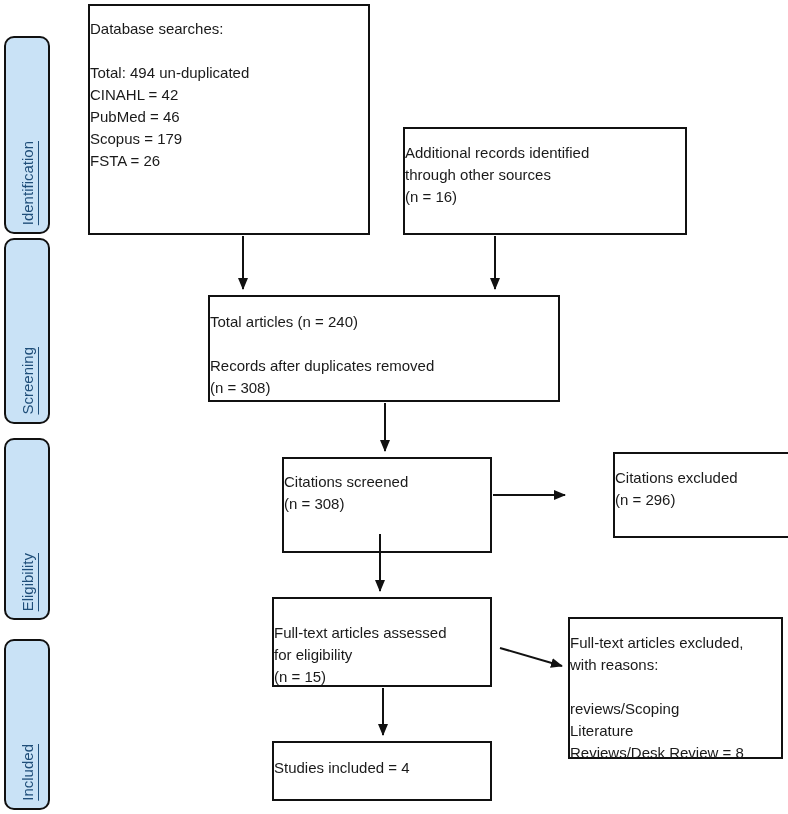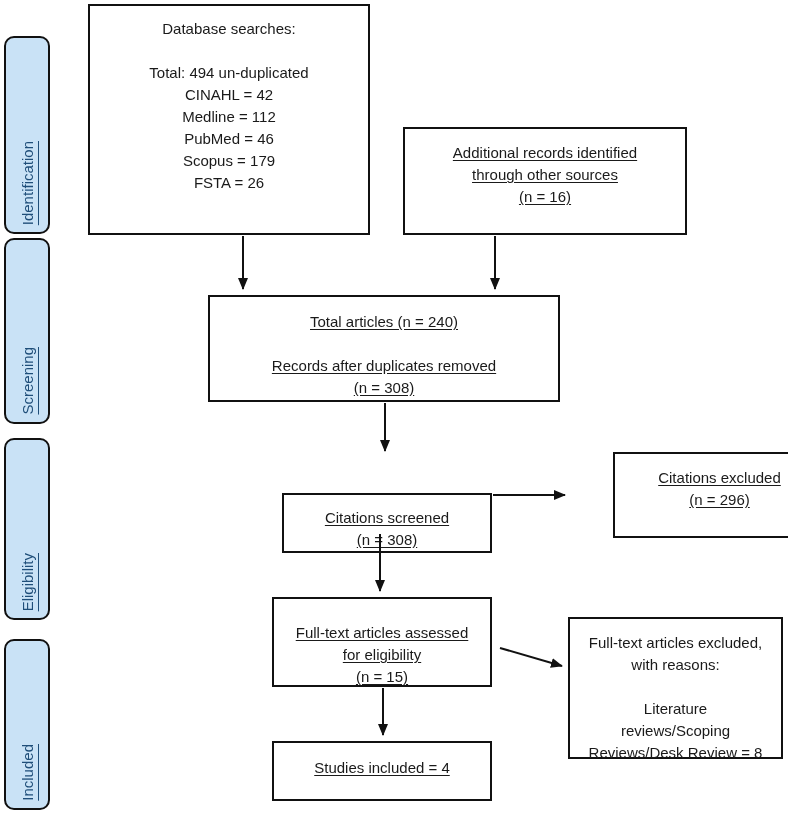--- a/index.html
+++ b/index.html
@@ -21,7 +21,7 @@
     color: #1a1a1a;
     font-size: 15px;
     line-height: 22px;
-    text-align: center;
+    text-align: left;
   }
   .fbox .line { min-height: 22px; }
   .fbox.underlined .line { text-decoration: underline; text-underline-offset: 2px; }

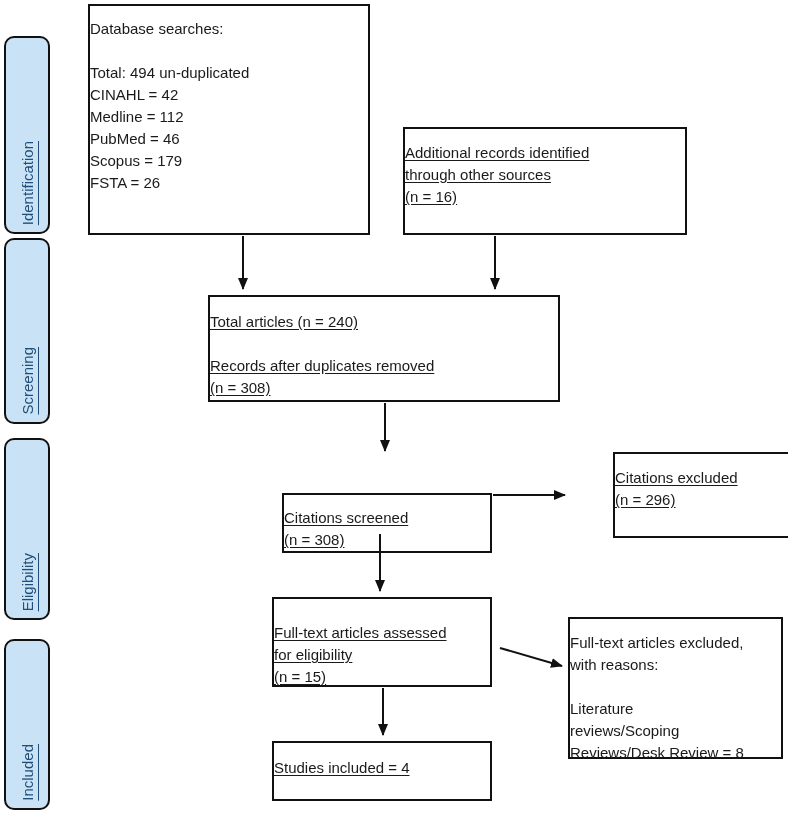--- a/index.html
+++ b/index.html
@@ -96,7 +96,6 @@
     <div class="line"></div>
     <div class="line">Total: 494 un-duplicated</div>
     <div class="line">CINAHL = 42</div>
-    <div class="line">Medline = 112</div>
     <div class="line">PubMed = 46</div>
     <div class="line">Scopus = 179</div>
     <div class="line">FSTA = 26</div>

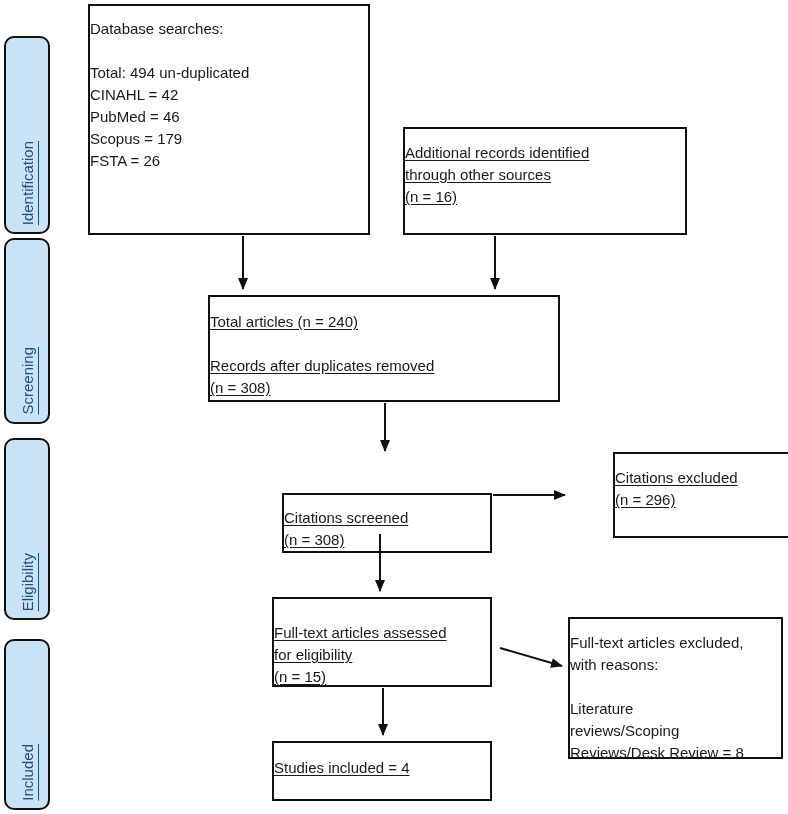--- a/index.html
+++ b/index.html
@@ -24,7 +24,7 @@
     text-align: left;
   }
   .fbox .line { min-height: 22px; }
-  .fbox.underlined .line { text-decoration: underline; text-underline-offset: 2px; }
+  .fbox.underlined .line { text-underline-offset: 2px; }
 
   #box-database   { left: 88px;  top: 4px;   width: 282px; height: 231px; padding-top: 12px; }
   #box-additional { left: 403px; top: 127px; width: 284px; height: 108px; padding-top: 13px; }

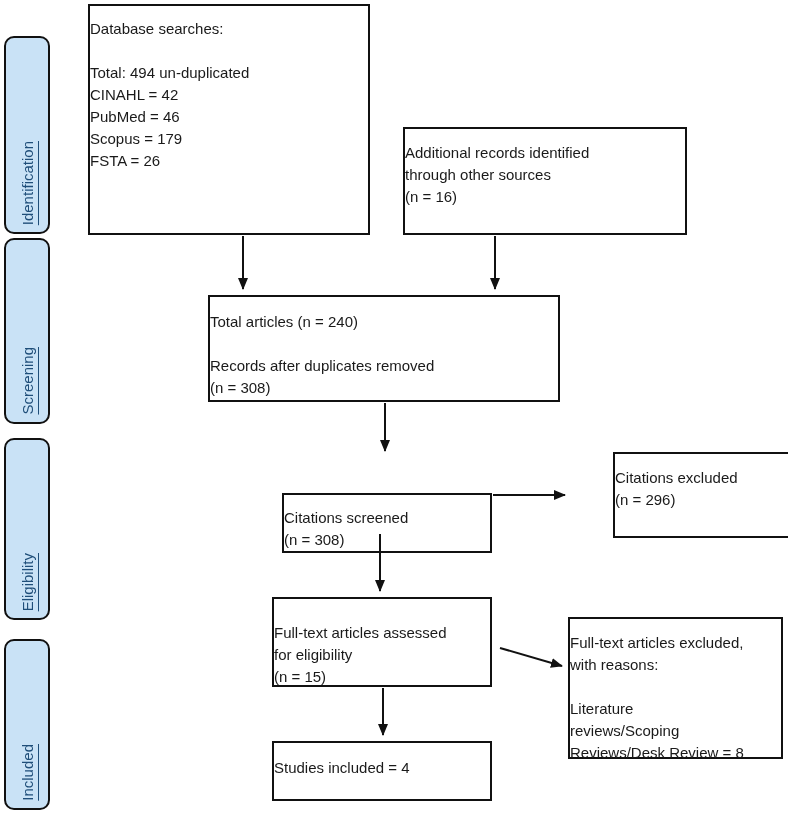--- a/index.html
+++ b/index.html
@@ -29,7 +29,7 @@
   #box-database   { left: 88px;  top: 4px;   width: 282px; height: 231px; padding-top: 12px; }
   #box-additional { left: 403px; top: 127px; width: 284px; height: 108px; padding-top: 13px; }
   #box-total      { left: 208px; top: 295px; width: 352px; height: 107px; padding-top: 14px; }
-  #box-screened   { left: 282px; top: 457px; width: 210px; height: 60px;  padding-top: 12px; margin-top: 36px; }
+  #box-screened   { left: 282px; top: 457px; width: 210px; height: 96px;  padding-top: 12px; }
   #box-excluded   { left: 571px; top: 452px; width: 213px; height: 86px;  padding-top: 13px; margin-left: 42px; }
   #box-fulltext   { left: 272px; top: 597px; width: 220px; height: 90px;  padding-top: 23px; }
   #box-ftexcluded { left: 568px; top: 617px; width: 215px; height: 142px; padding-top: 13px; }

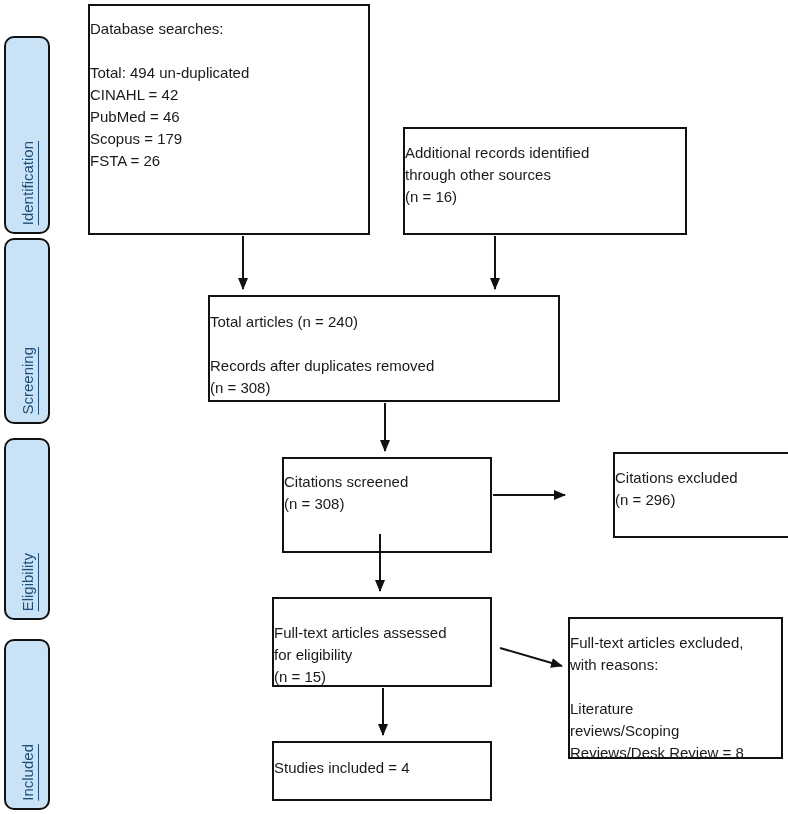--- a/index.html
+++ b/index.html
@@ -134,8 +134,8 @@
     <div class="line">Full-text articles excluded,</div>
     <div class="line">with reasons:</div>
     <div class="line"></div>
+    <div class="line">reviews/Scoping</div>
     <div class="line">Literature</div>
-    <div class="line">reviews/Scoping</div>
     <div class="line">Reviews/Desk Review = 8</div>
   </div>
 

